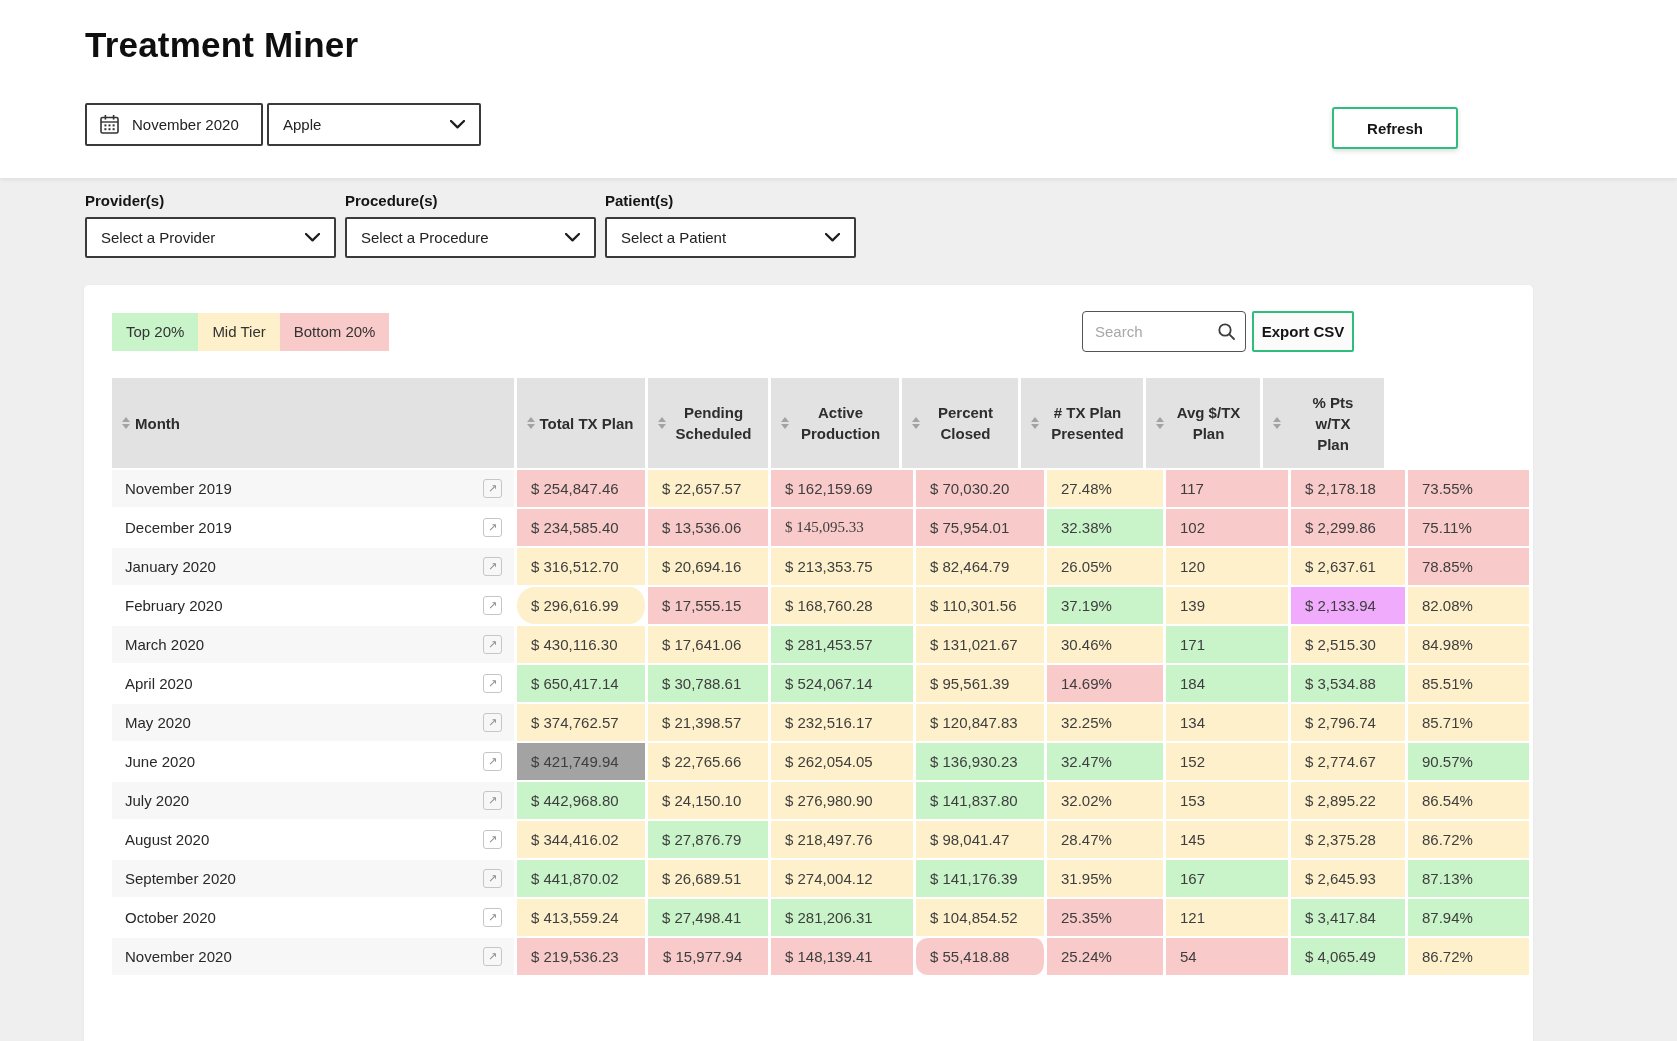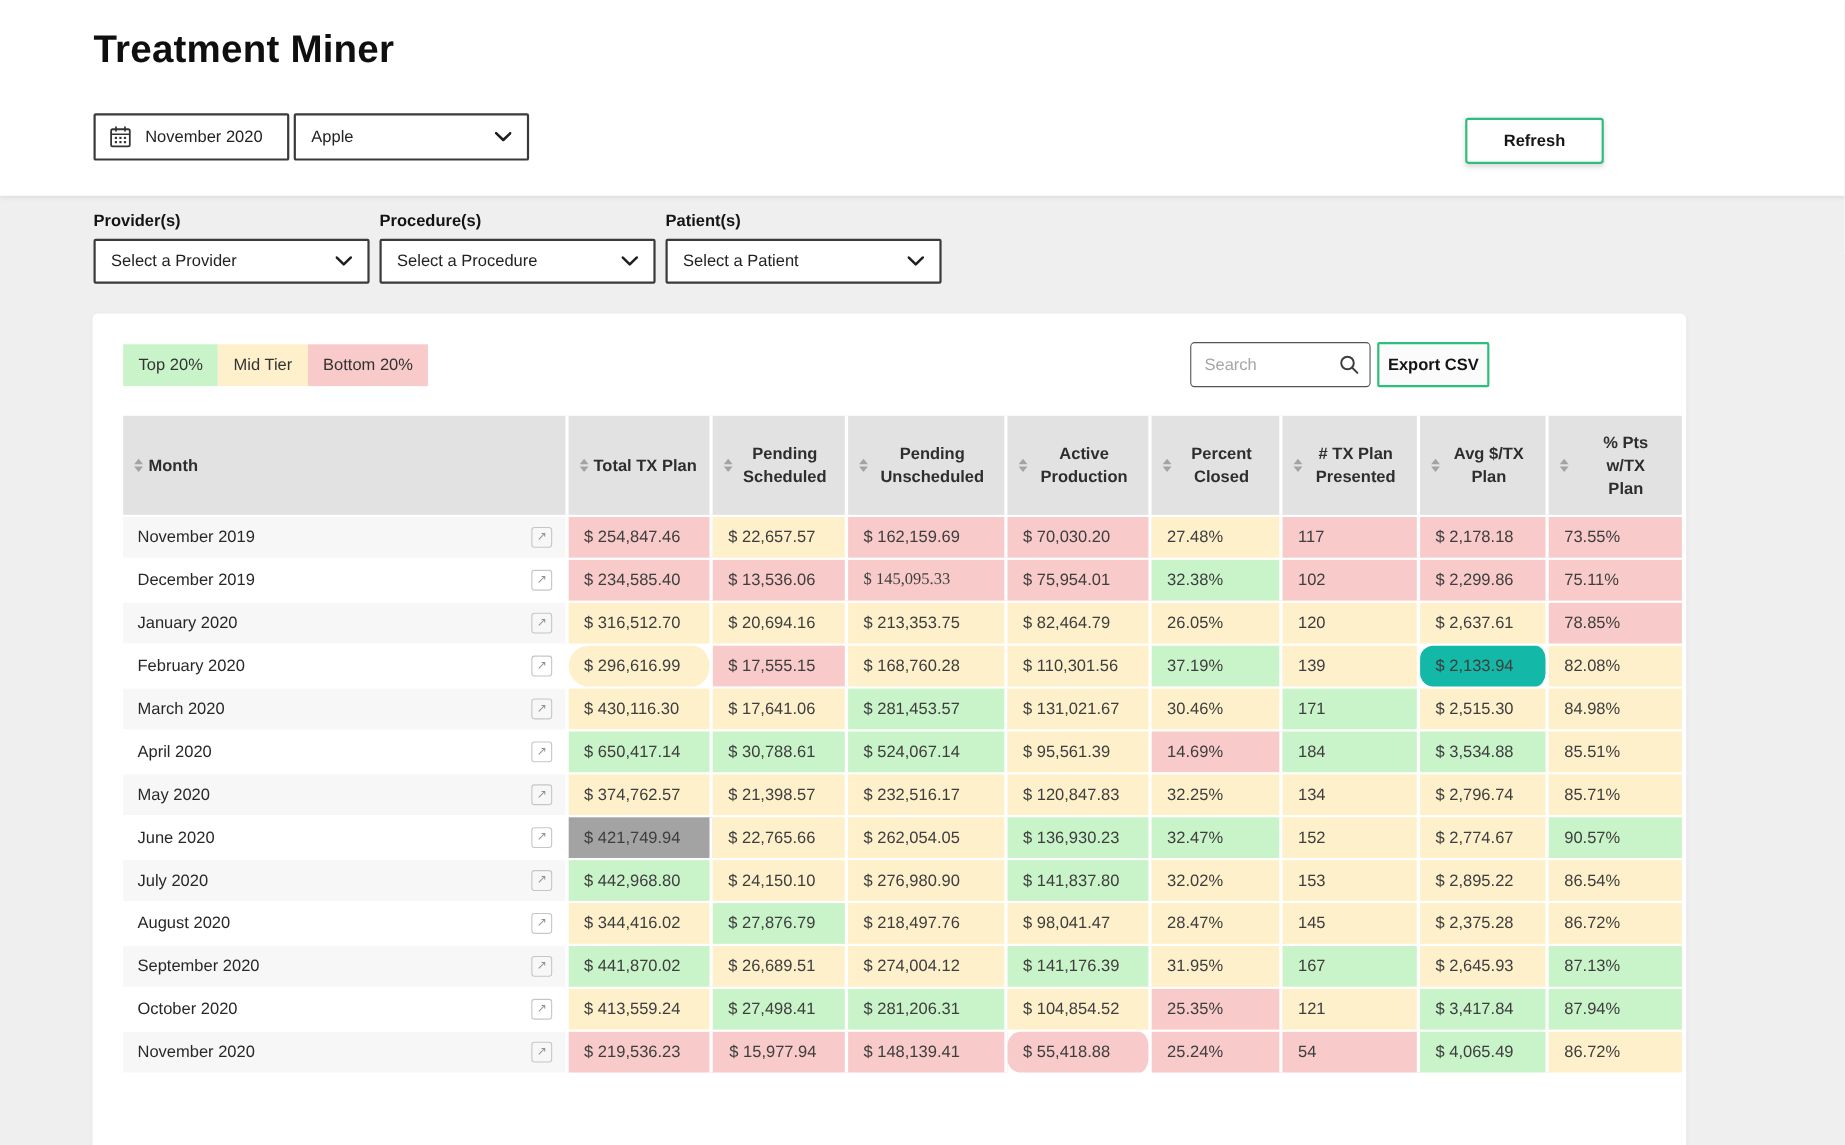--- a/index.html
+++ b/index.html
@@ -218,13 +218,6 @@
           </span>
           <span class="hlabel">Pending Scheduled</span>
         </div>
-        <div class="hcell c3">
-          <span class="sort">
-            <i class="up"></i>
-            <i class="down"></i>
-          </span>
-          <span class="hlabel">Pending Unscheduled</span>
-        </div>
         <div class="hcell c4">
           <span class="sort">
             <i class="up"></i>

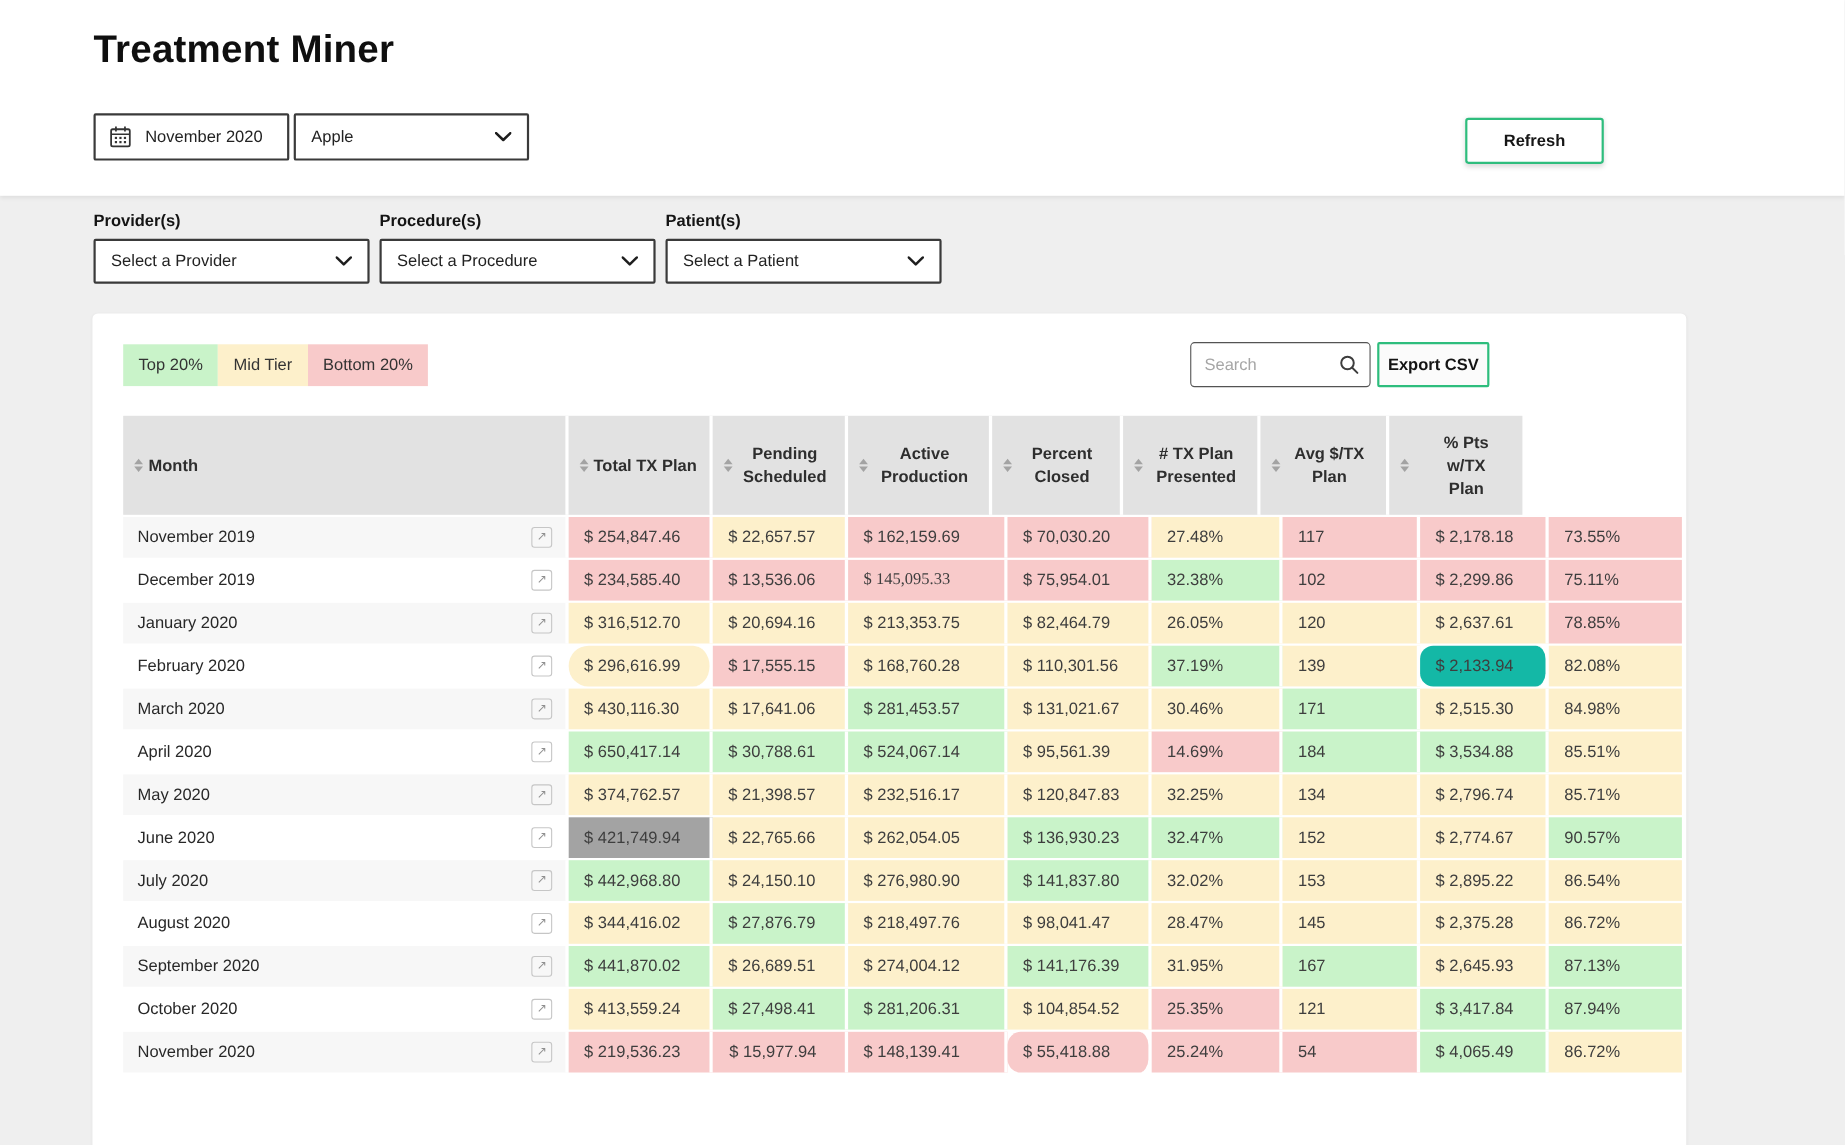--- a/index.html
+++ b/index.html
@@ -308,7 +308,7 @@
           <div class="cell c4" style="background: rgb(253, 240, 203);">$ 110,301.56</div>
           <div class="cell c5" style="background: rgb(201, 243, 201);">37.19%</div>
           <div class="cell c6" style="background: rgb(253, 240, 203);">139</div>
-          <div class="cell c7" style="background: #14b8a6; border-radius: 12px;">$ 2,133.94</div>
+          <div class="cell c7" style="background: #f0abfc;">$ 2,133.94</div>
           <div class="cell c8" style="background: rgb(253, 240, 203);">82.08%</div>
         </div>
         <div class="row">

